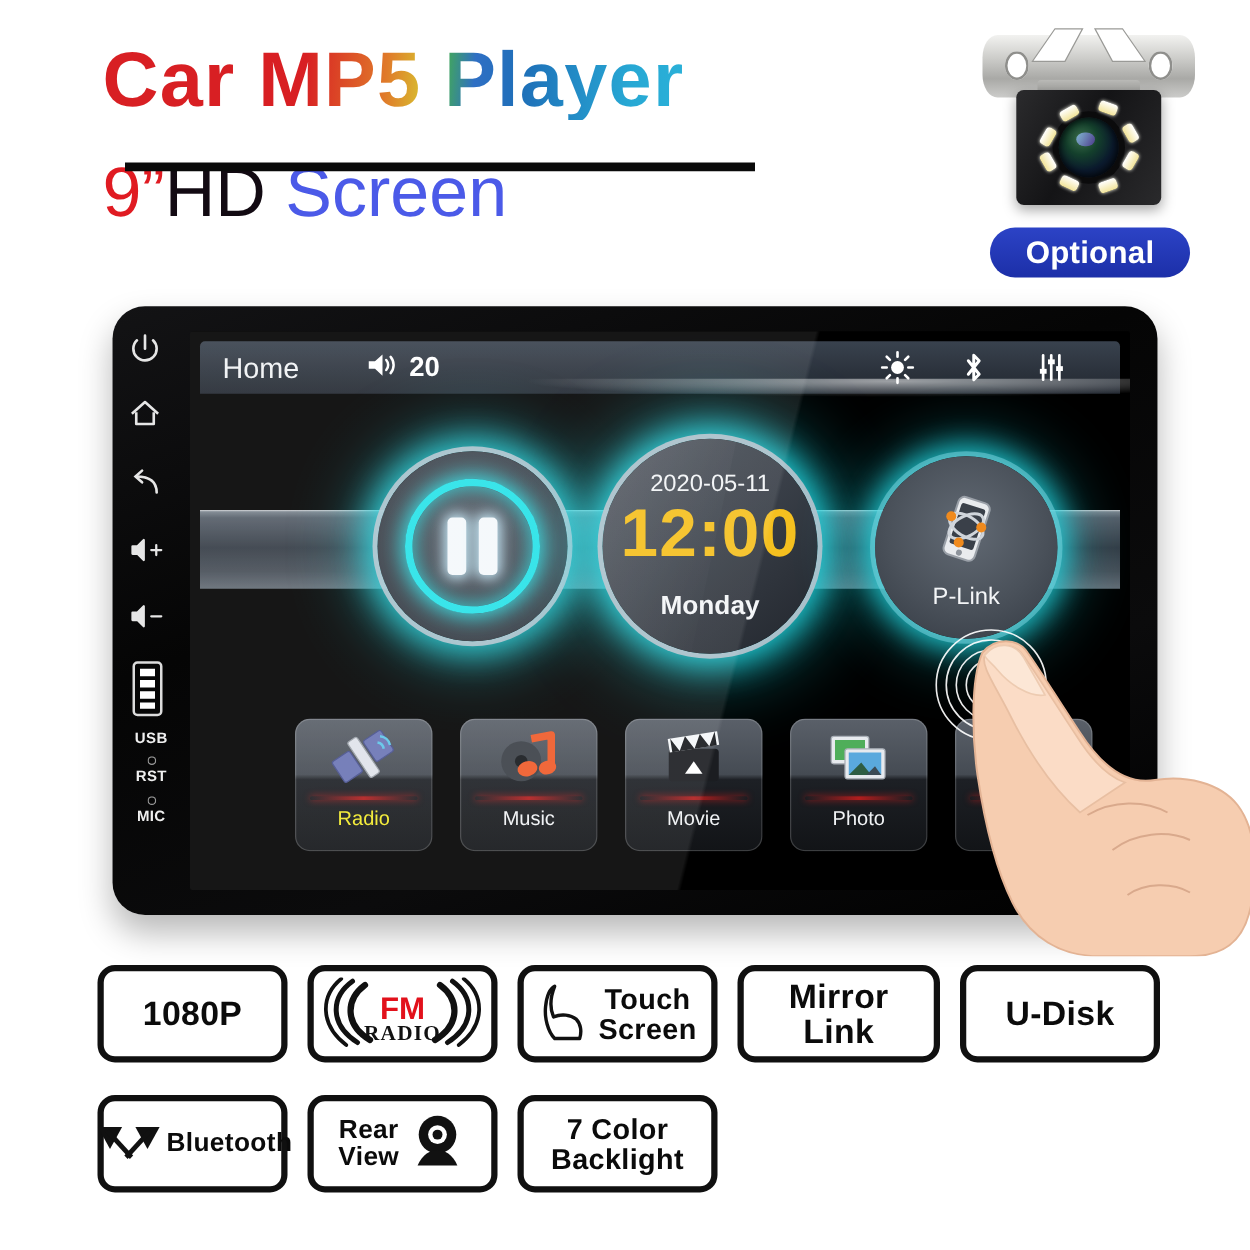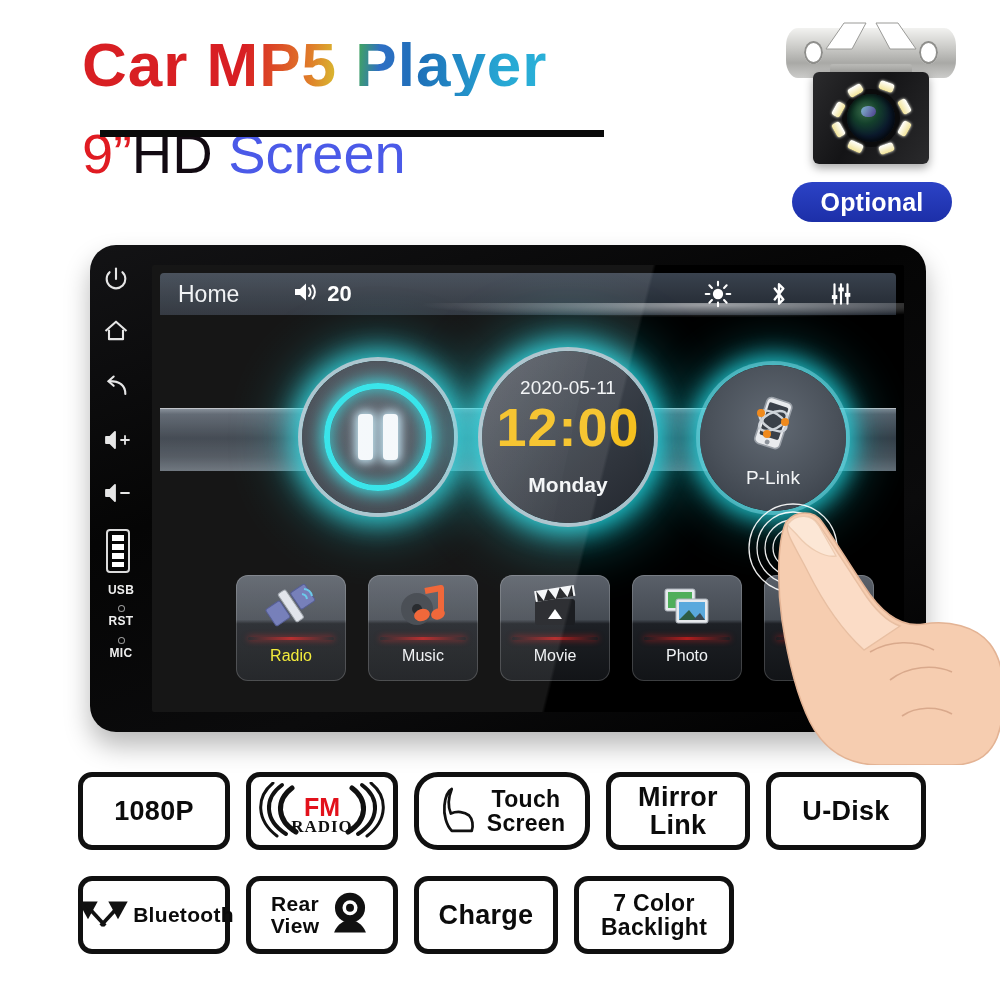--- a/index.html
+++ b/index.html
@@ -205,7 +205,7 @@
     color:#0b0b0b;font-weight:bold;text-align:center;line-height:1.05;
     box-sizing:border-box;padding:0 8px;
   }
-  .b1{width:152px;} .b2{width:152px;} .b3{width:176px;border-radius:24px;}
+  .b1{width:152px;} .b2{width:152px;} .b3{width:160px;}
   .b4{width:144px;} .b5{width:160px;}
   .badge .txt{font-size:27px;letter-spacing:.3px;}
   .badge .txt.sm{font-size:23px;}

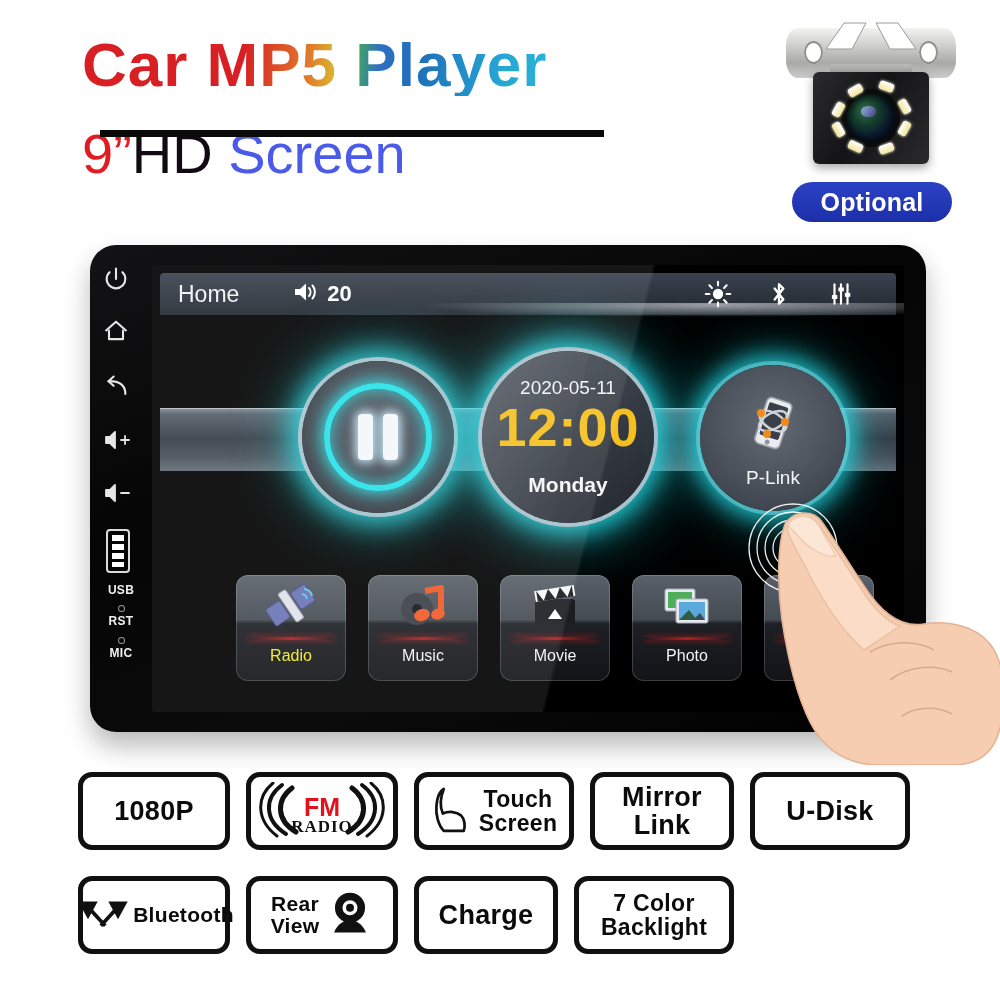--- a/index.html
+++ b/index.html
@@ -206,7 +206,7 @@
     box-sizing:border-box;padding:0 8px;
   }
   .b1{width:152px;} .b2{width:152px;} .b3{width:160px;}
-  .b4{width:144px;} .b5{width:160px;}
+  .b4{width:162px;} .b5{width:160px;}
   .badge .txt{font-size:27px;letter-spacing:.3px;}
   .badge .txt.sm{font-size:23px;}
   .badge .txt.xs{font-size:21px;}

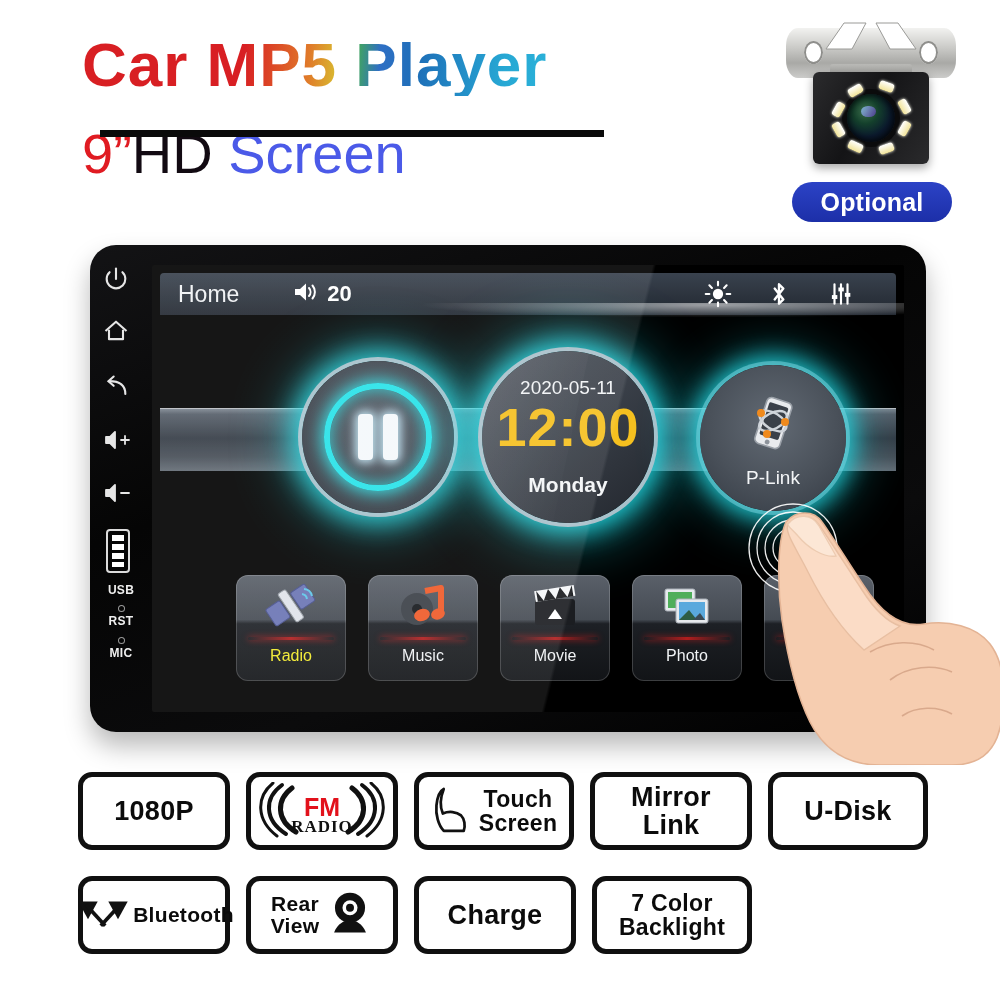--- a/index.html
+++ b/index.html
@@ -558,9 +558,6 @@
           </svg>
         </span>
       </div>
-      <div class="badge b4">
-        <span class="txt">Charge</span>
-      </div>
       <div class="badge b5">
         <span class="txt sm" style="white-space:pre-line">7 Color
 Backlight</span>

